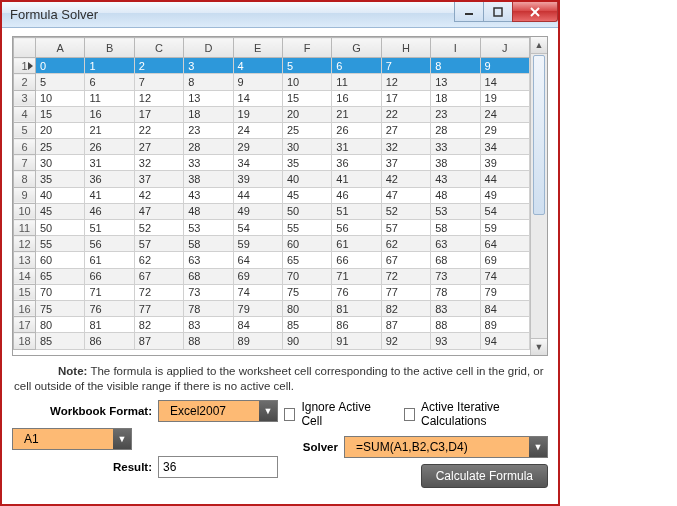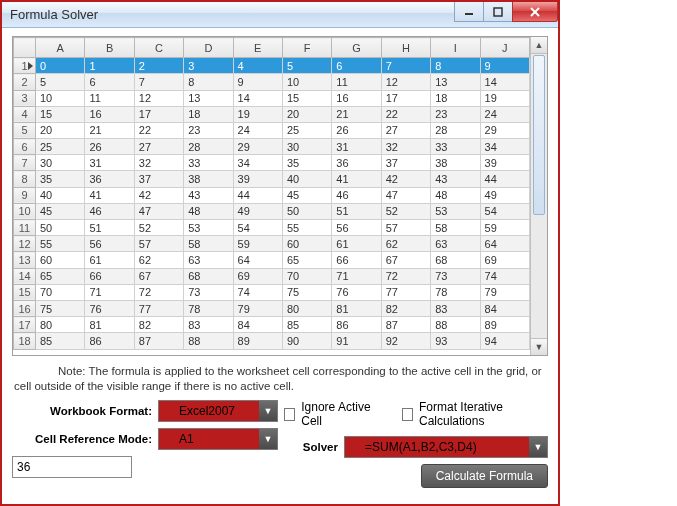--- a/index.html
+++ b/index.html
@@ -158,7 +158,7 @@
   color: #333;
   line-height: 1.3;
 }
-.note b { font-weight: normal; padding-left: 44px; }
+.note b { font-weight: bold; padding-left: 44px; }
 .form-area {
   display:flex;
 }

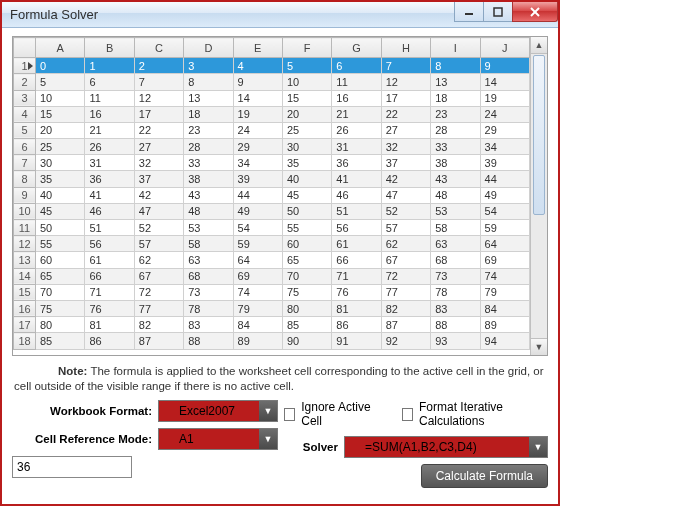--- a/index.html
+++ b/index.html
@@ -180,8 +180,8 @@
   display:flex;align-items:center;
   height:22px;
   border:1px solid #7a7a7a;
-  background:#b91c1c;
-  padding:0 0 0 20px;
+  background:#fdba74;
+  padding:0 0 0 11px;
   font-size:12px;
 }
 .select .val{flex:1;}

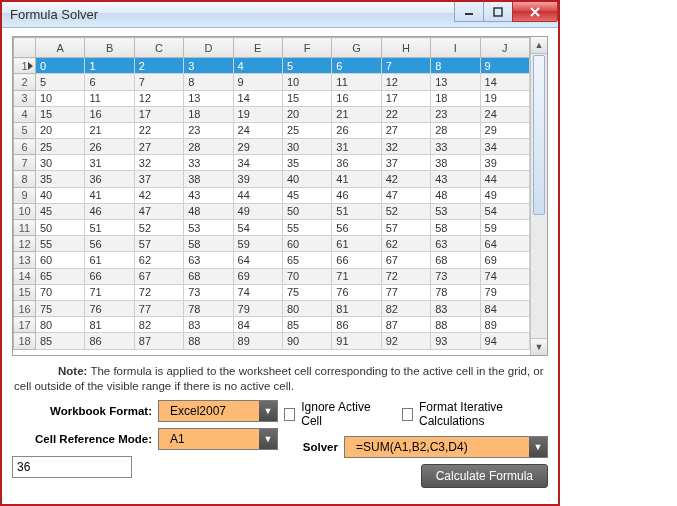--- a/index.html
+++ b/index.html
@@ -540,7 +540,7 @@
           </label>
           <label class="checkbox">
             <span class="box"></span>
-            <span>Format Iterative Calculations</span>
+            <span>Active Iterative Calculations</span>
           </label>
         </div>
         <div class="form-row">

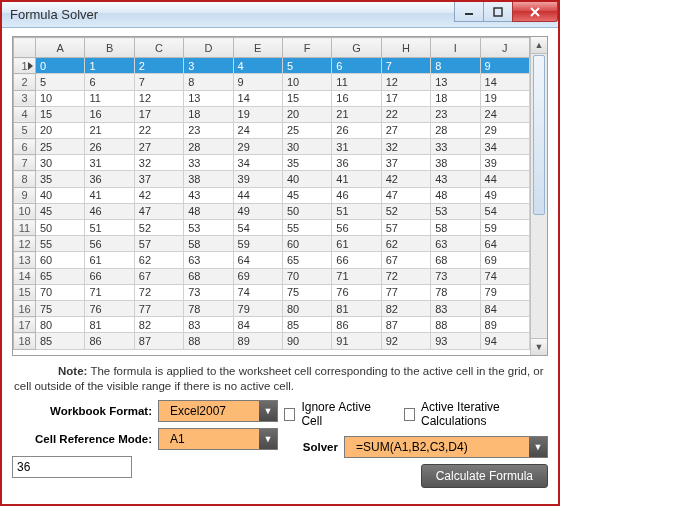--- a/index.html
+++ b/index.html
@@ -519,7 +519,6 @@
           </div>
         </div>
         <div class="form-row">
-          <div class="lbl">Cell Reference Mode:</div>
           <div class="select" style="width:120px">
             <span class="val">A1</span>
             <span class="btn">▼</span>

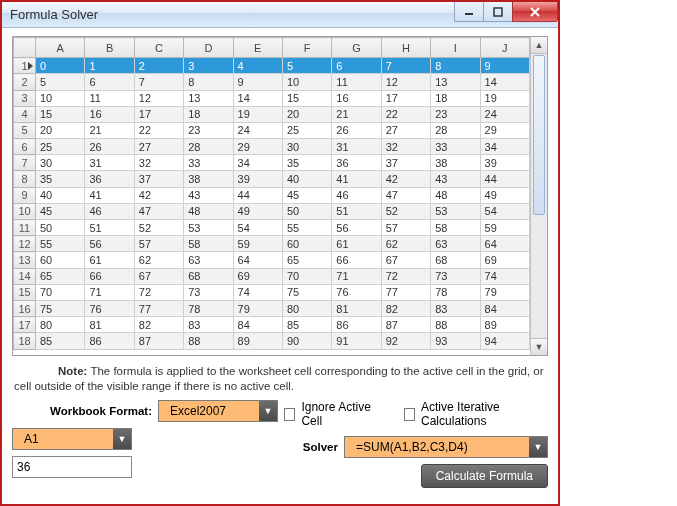--- a/index.html
+++ b/index.html
@@ -525,6 +525,7 @@
           </div>
         </div>
         <div class="form-row">
+          <div class="lbl">Result:</div>
           <div class="textbox" style="width:120px">
             <span>36</span>
           </div>

